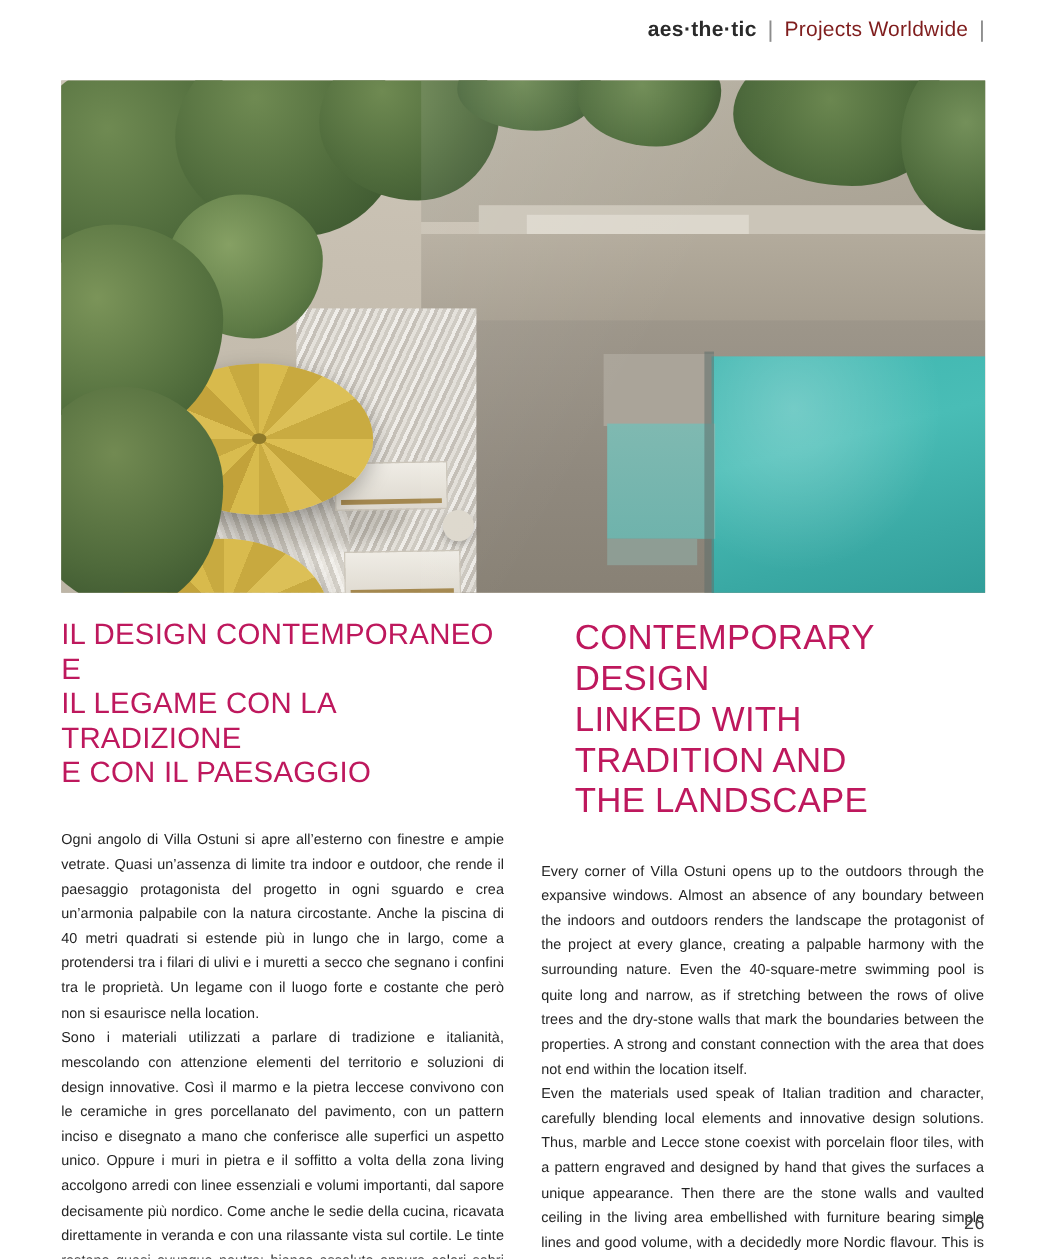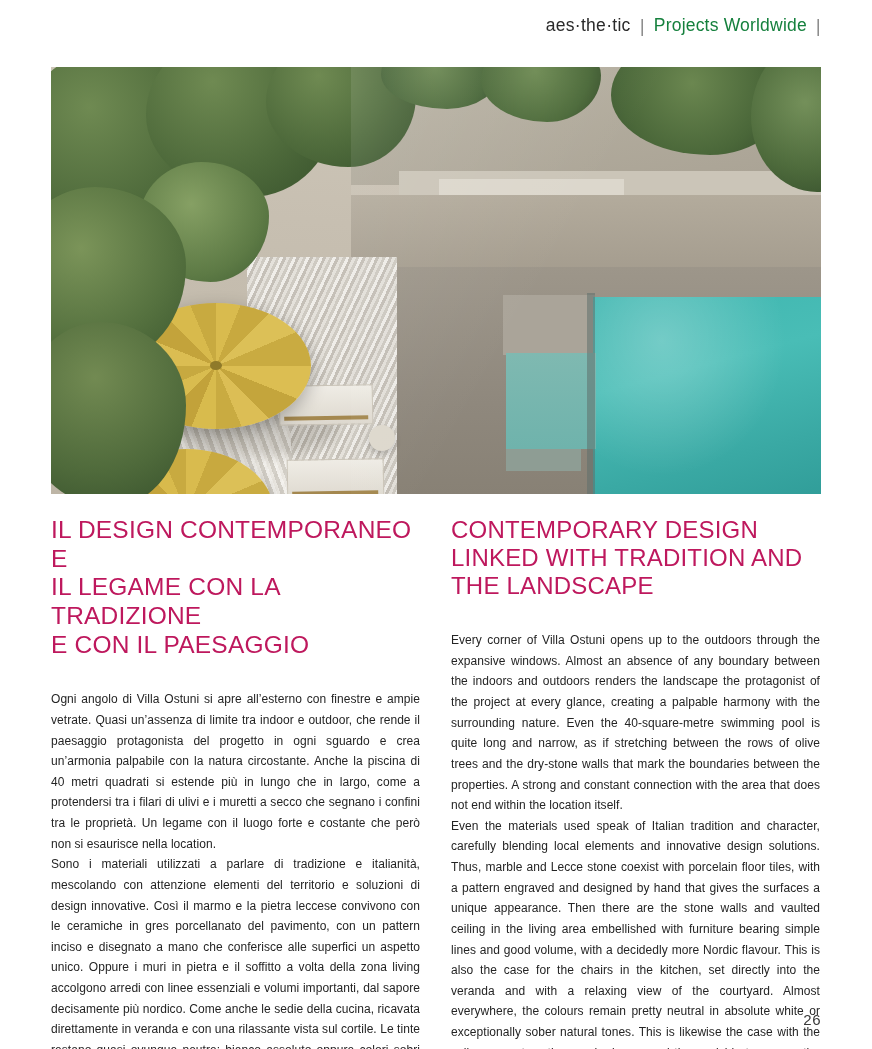--- a/index.html
+++ b/index.html
@@ -29,7 +29,7 @@
     color: #2a2a2a;
   }
   .brand {
-    font-weight: 400;
+    font-weight: 700;
     letter-spacing: 0.3px;
     font-size: 17.5px;
   }

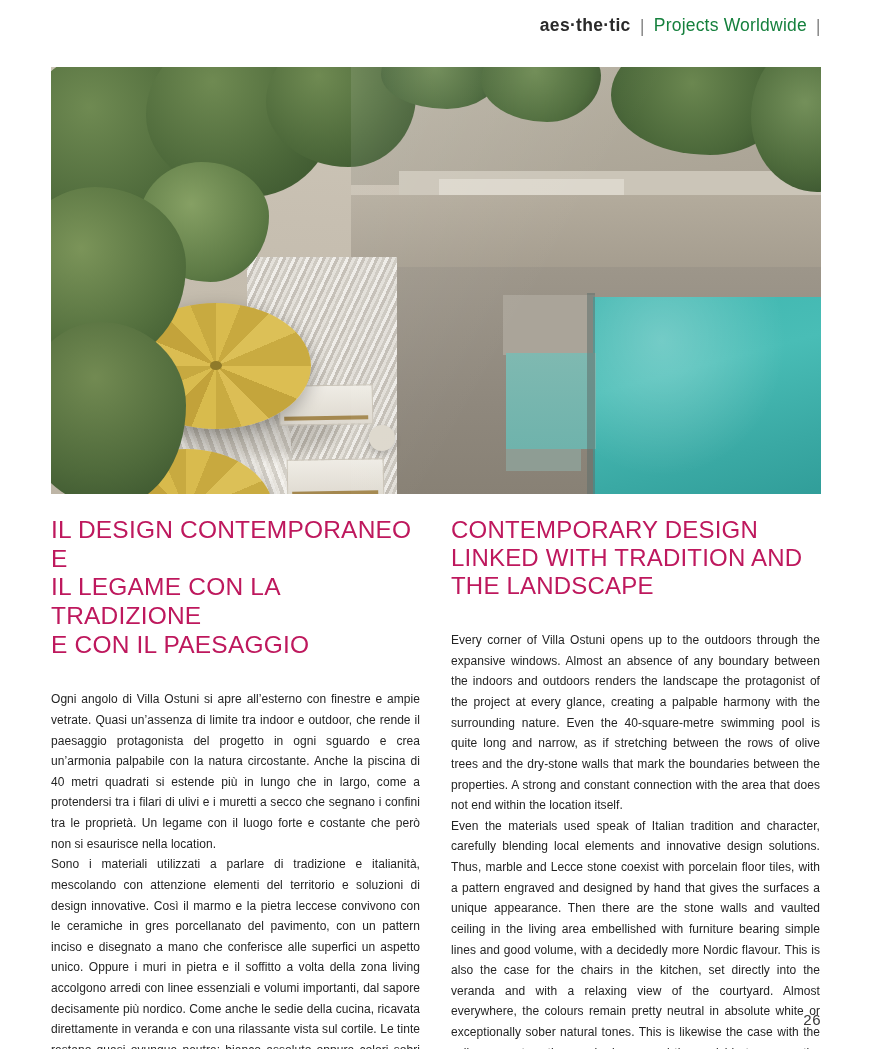--- a/index.html
+++ b/index.html
@@ -43,7 +43,7 @@
   .section-name {
     font-weight: 400;
     font-size: 17.5px;
-    color: #15803d;
+    color: #7f1d1d;
   }
 
   

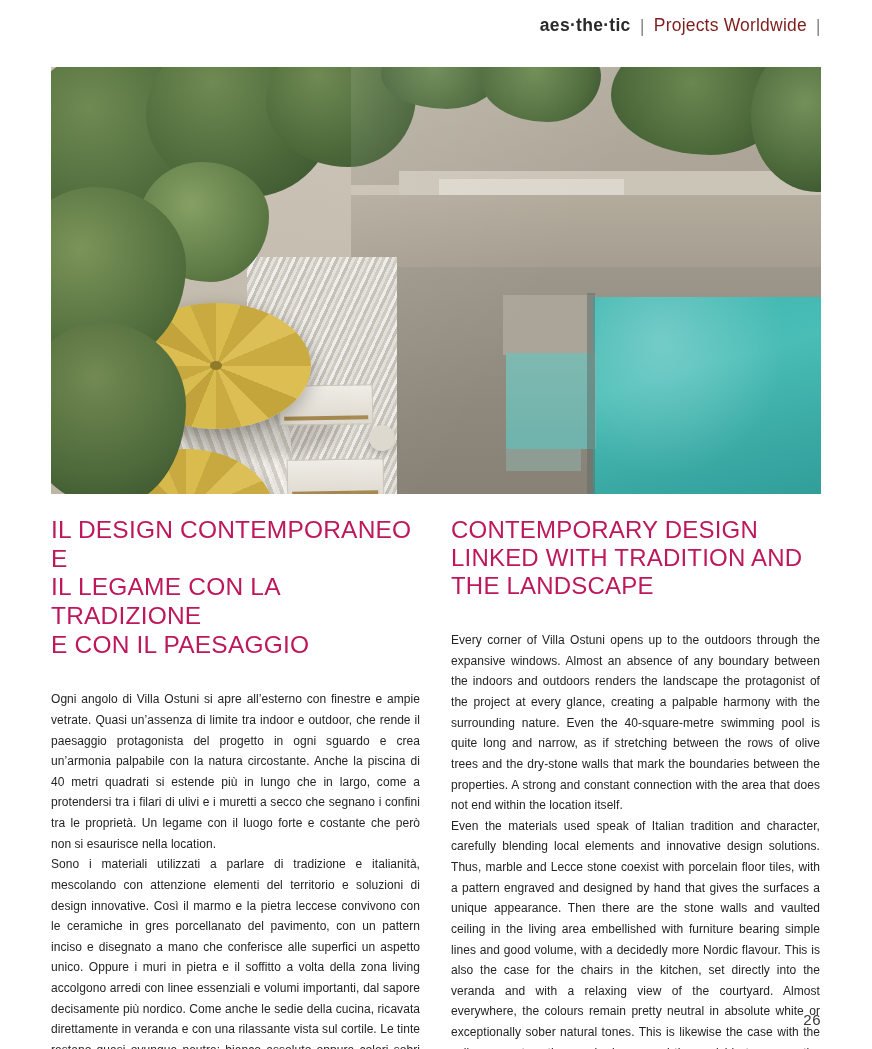--- a/index.html
+++ b/index.html
@@ -237,7 +237,7 @@
     white-space: pre-line;
   }
   .col-it .headline { font-size: 24.5px; }
-  .col-en .headline { font-size: 24px; }
+  .col-en .headline { font-size: 29px; margin-left: 28px; }
 
   .body-text {
     font-size: 12px;

